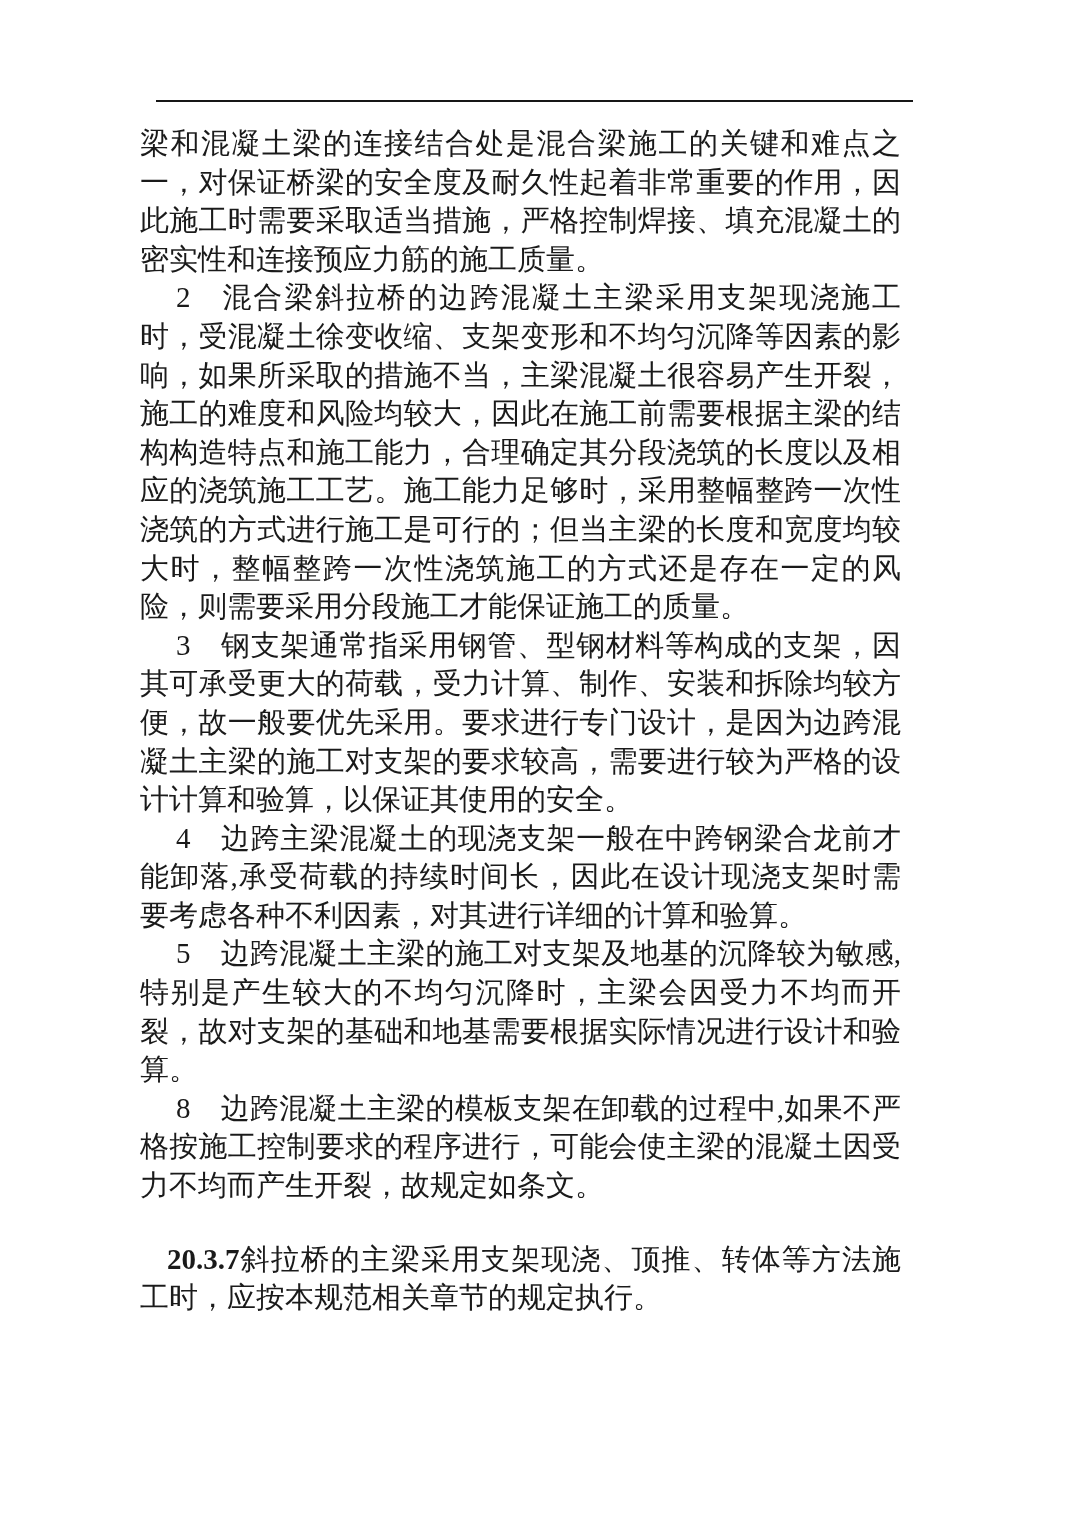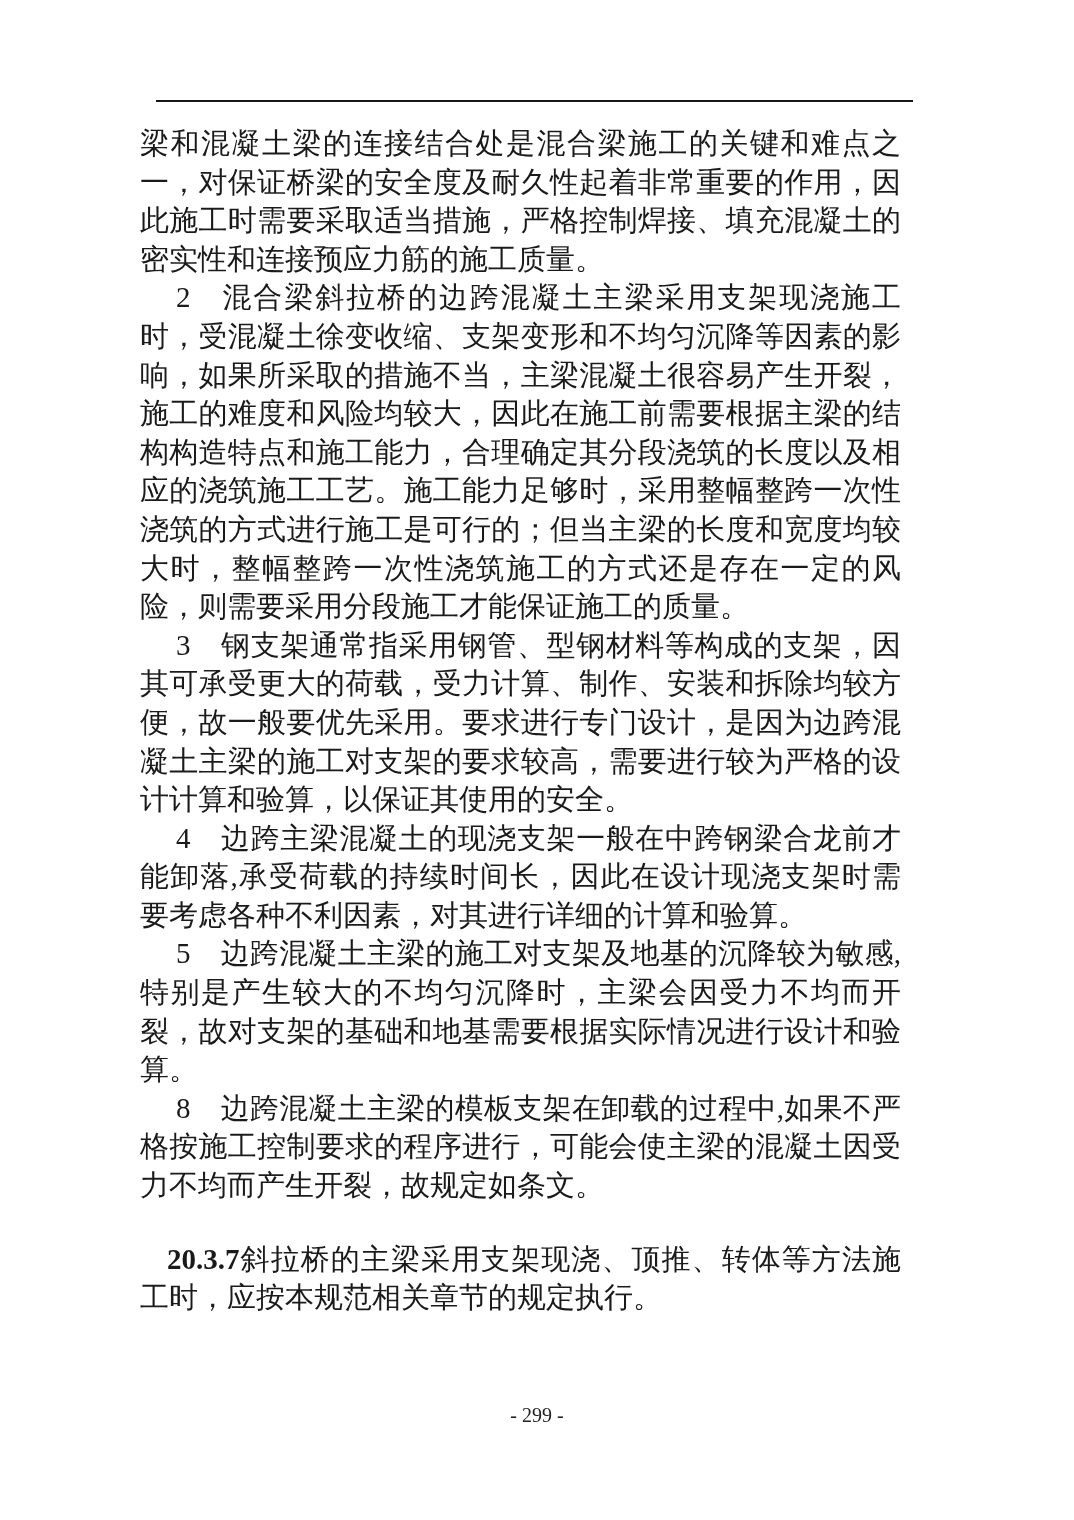--- a/index.html
+++ b/index.html
@@ -93,7 +93,6 @@
 
   </div>
 
-  <div class="footer">- 299 -</div>
 
 </div>
 

